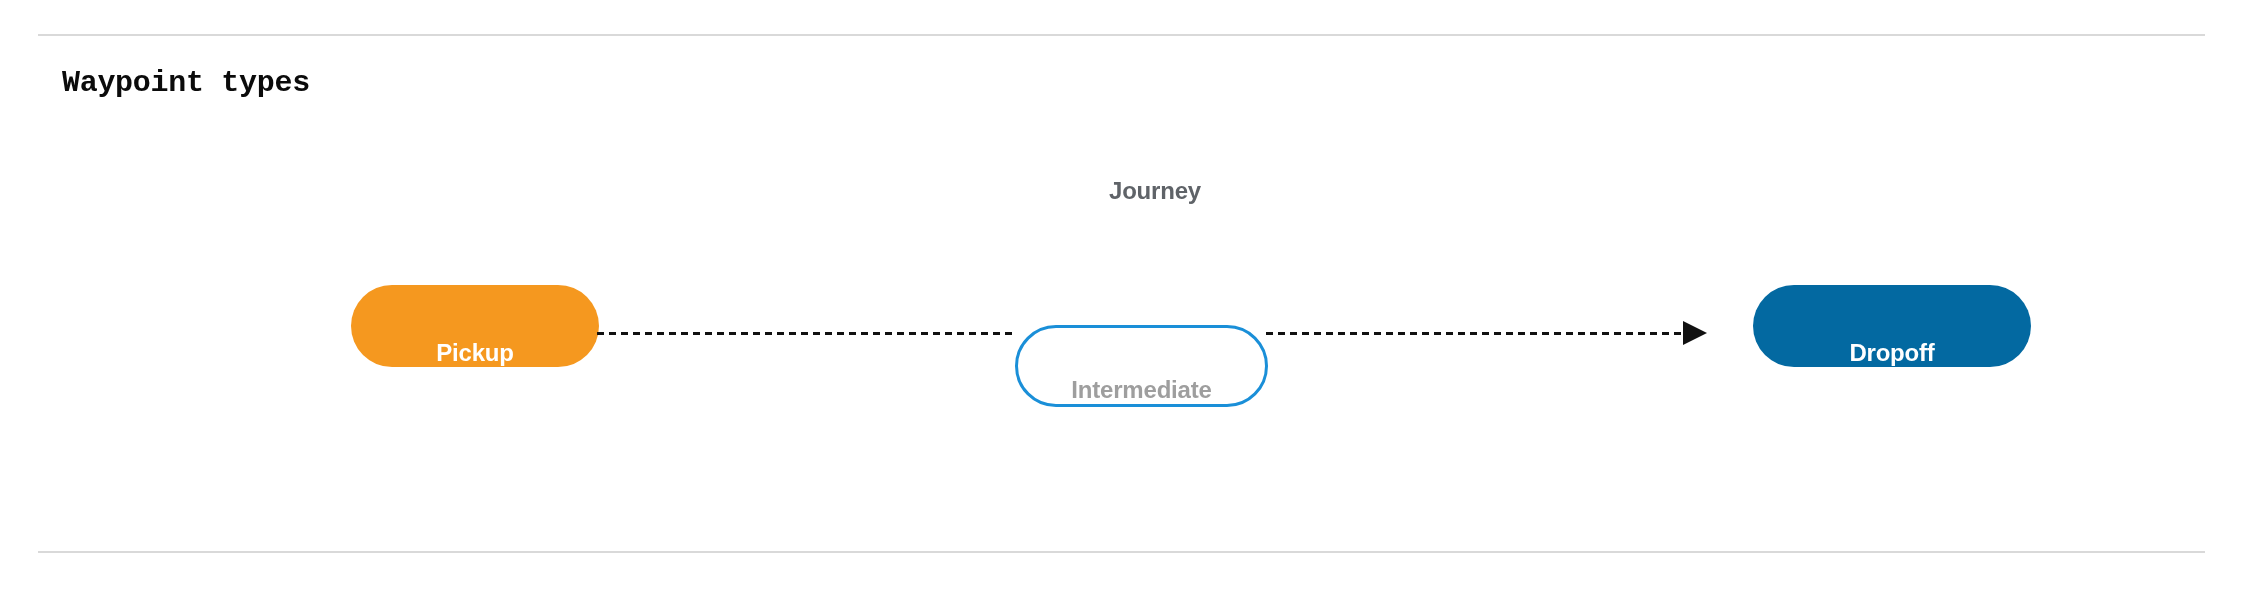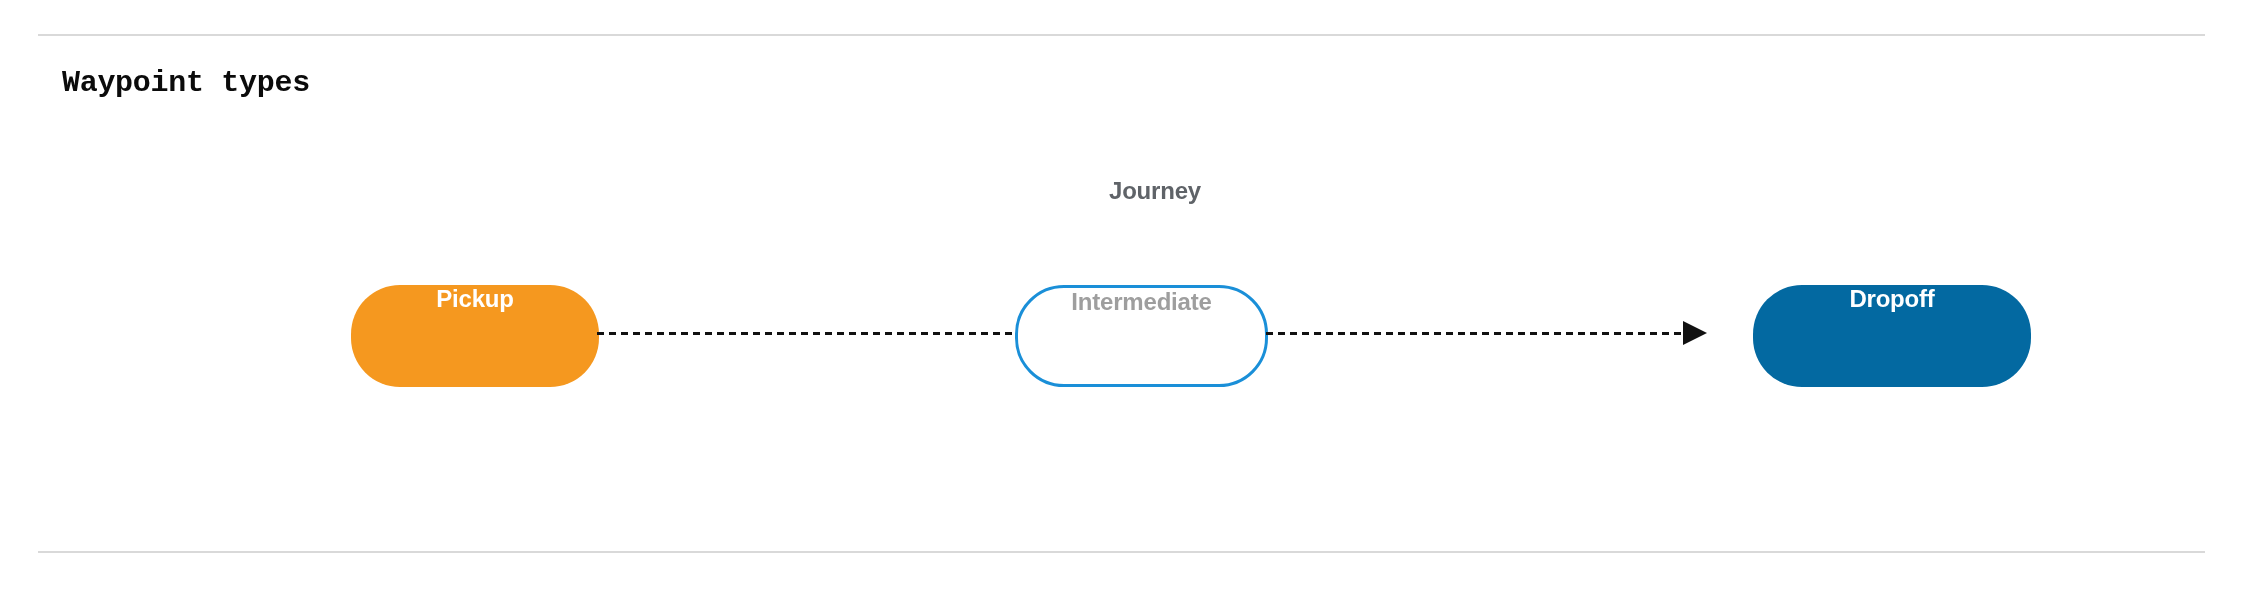--- a/index.html
+++ b/index.html
@@ -70,12 +70,12 @@
 
   .node {
     position: absolute;
-    height: 102px;
+    height: 82px;
     top: 135px;
     border-radius: 49px;
     box-sizing: border-box;
     display: flex;
-    align-items: flex-start;
+    align-items: flex-end;
     justify-content: center;
     font-size: 24px;
     font-weight: bold;

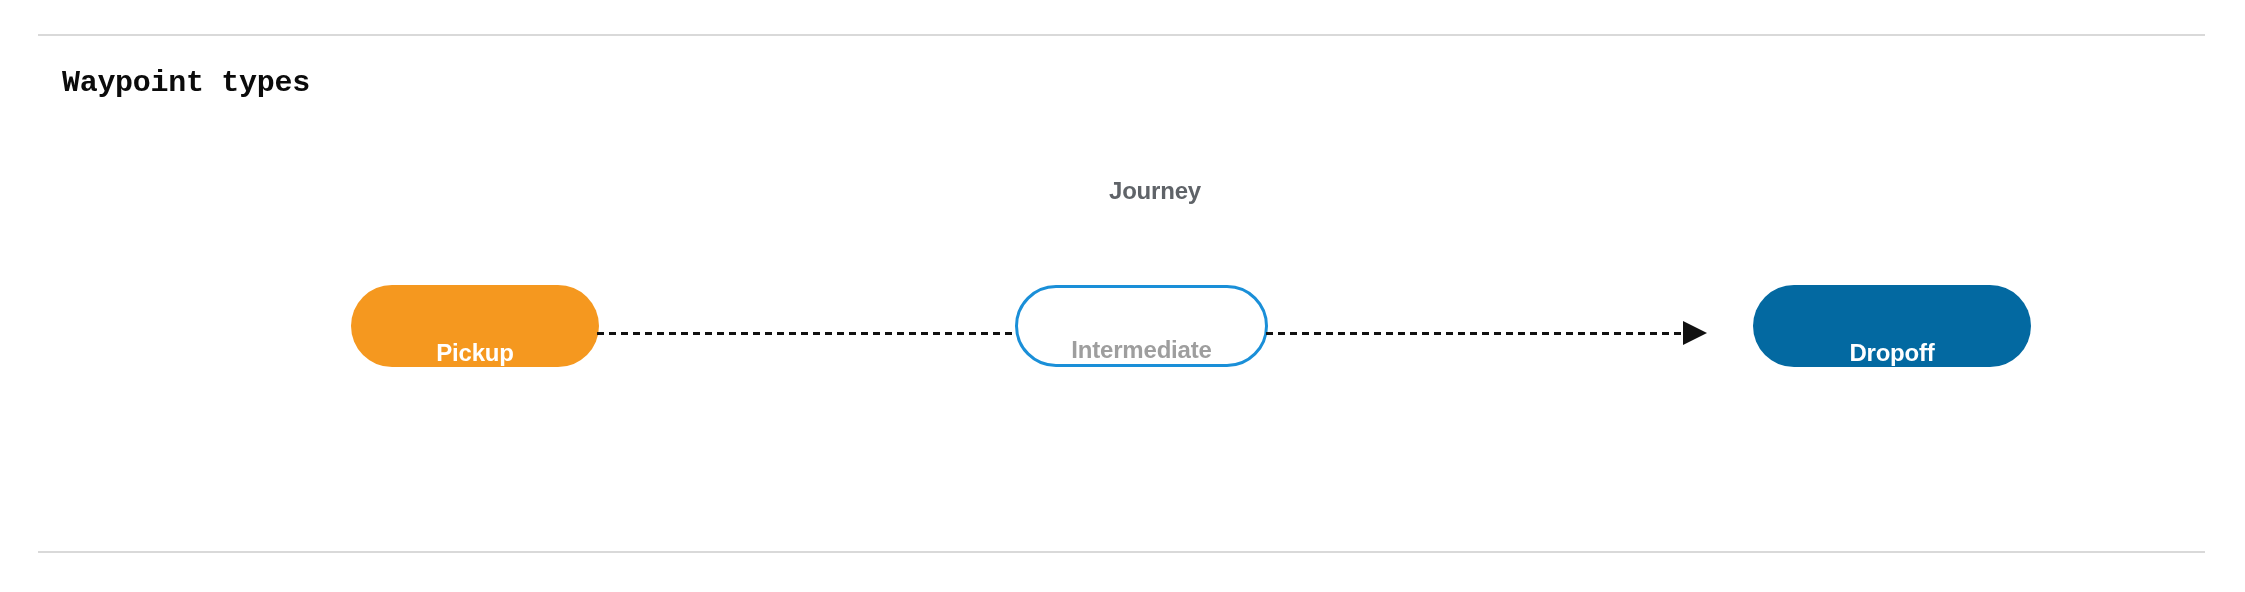--- a/index.html
+++ b/index.html
@@ -97,6 +97,7 @@
     background: #ffffff;
     border: 3px solid #1a8fd8;
     color: #9e9e9e;
+    margin-top: 40px;
   }
 
   .node-dropoff {

